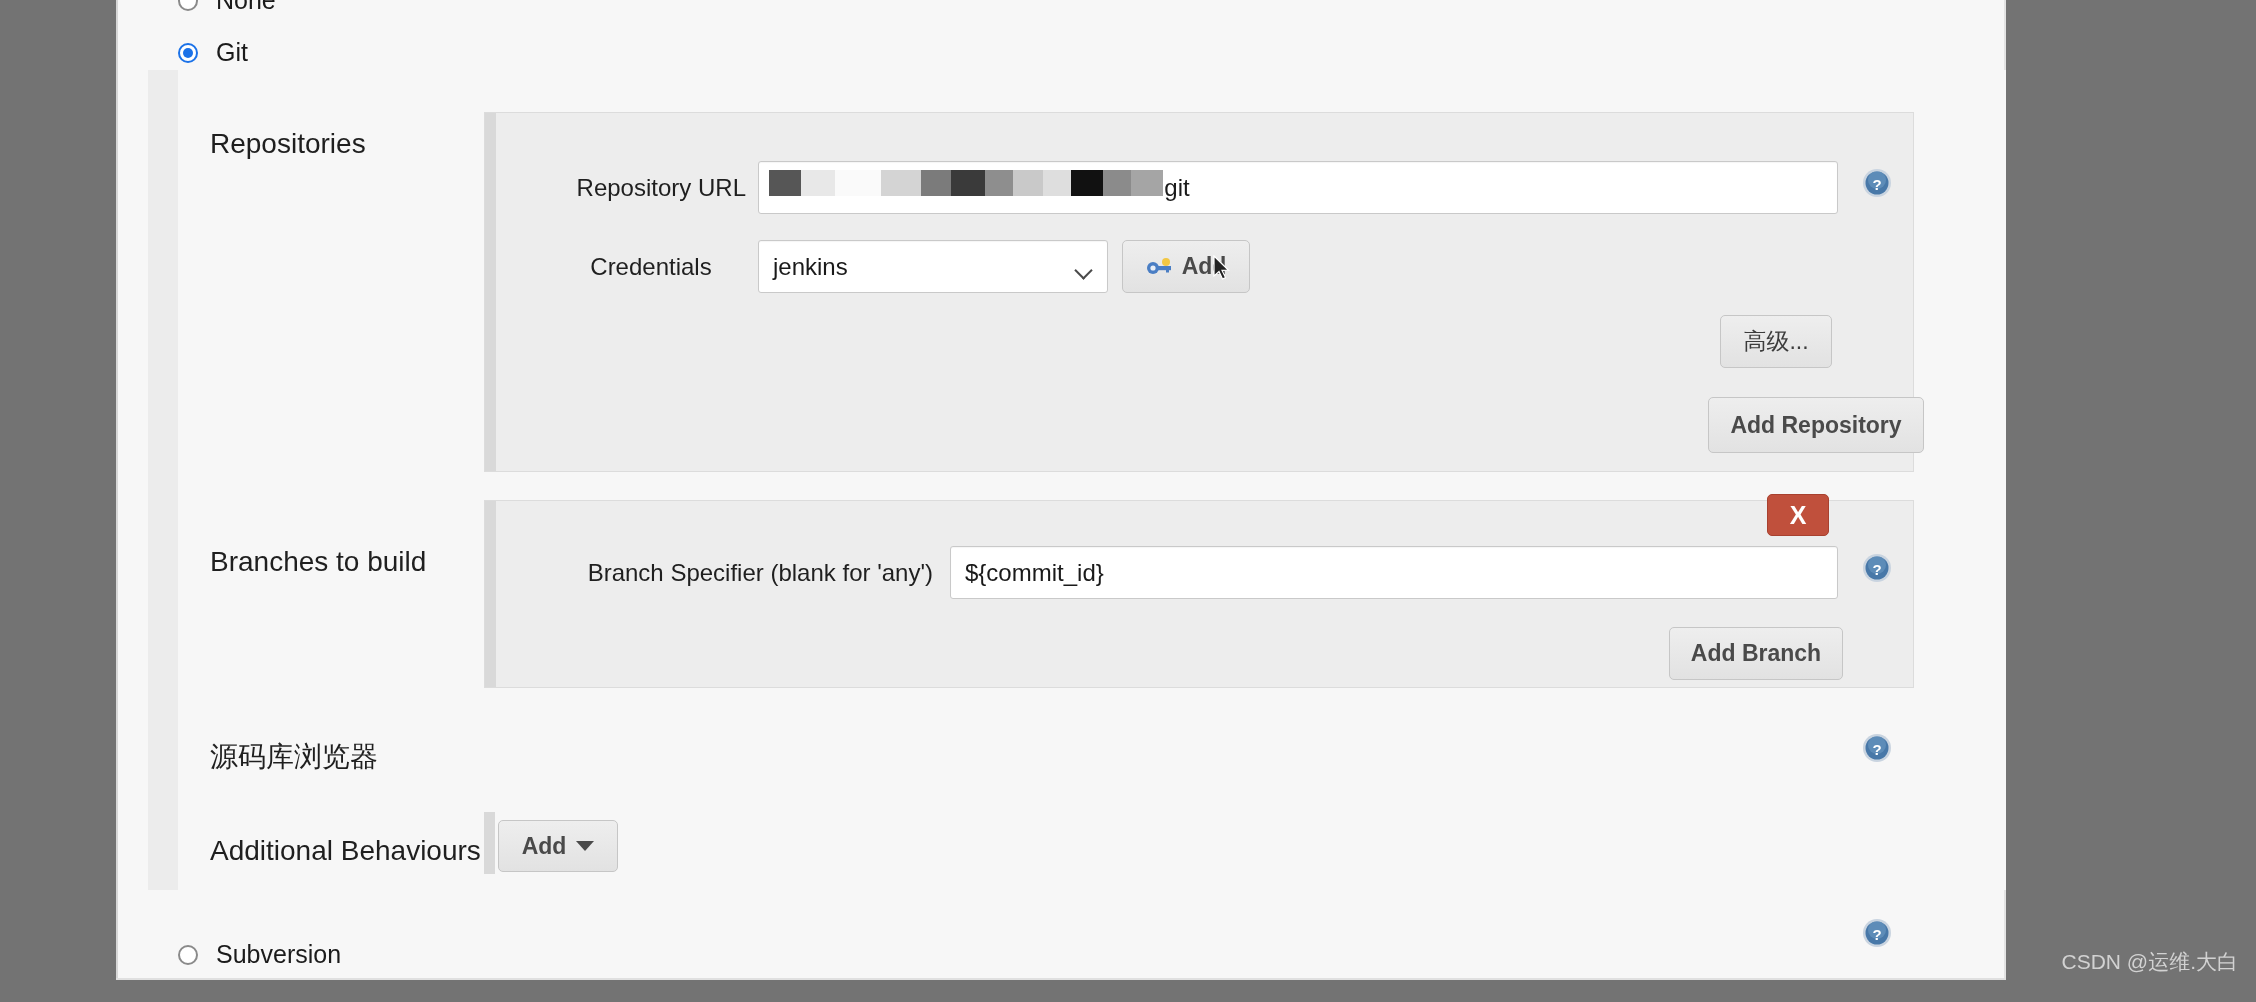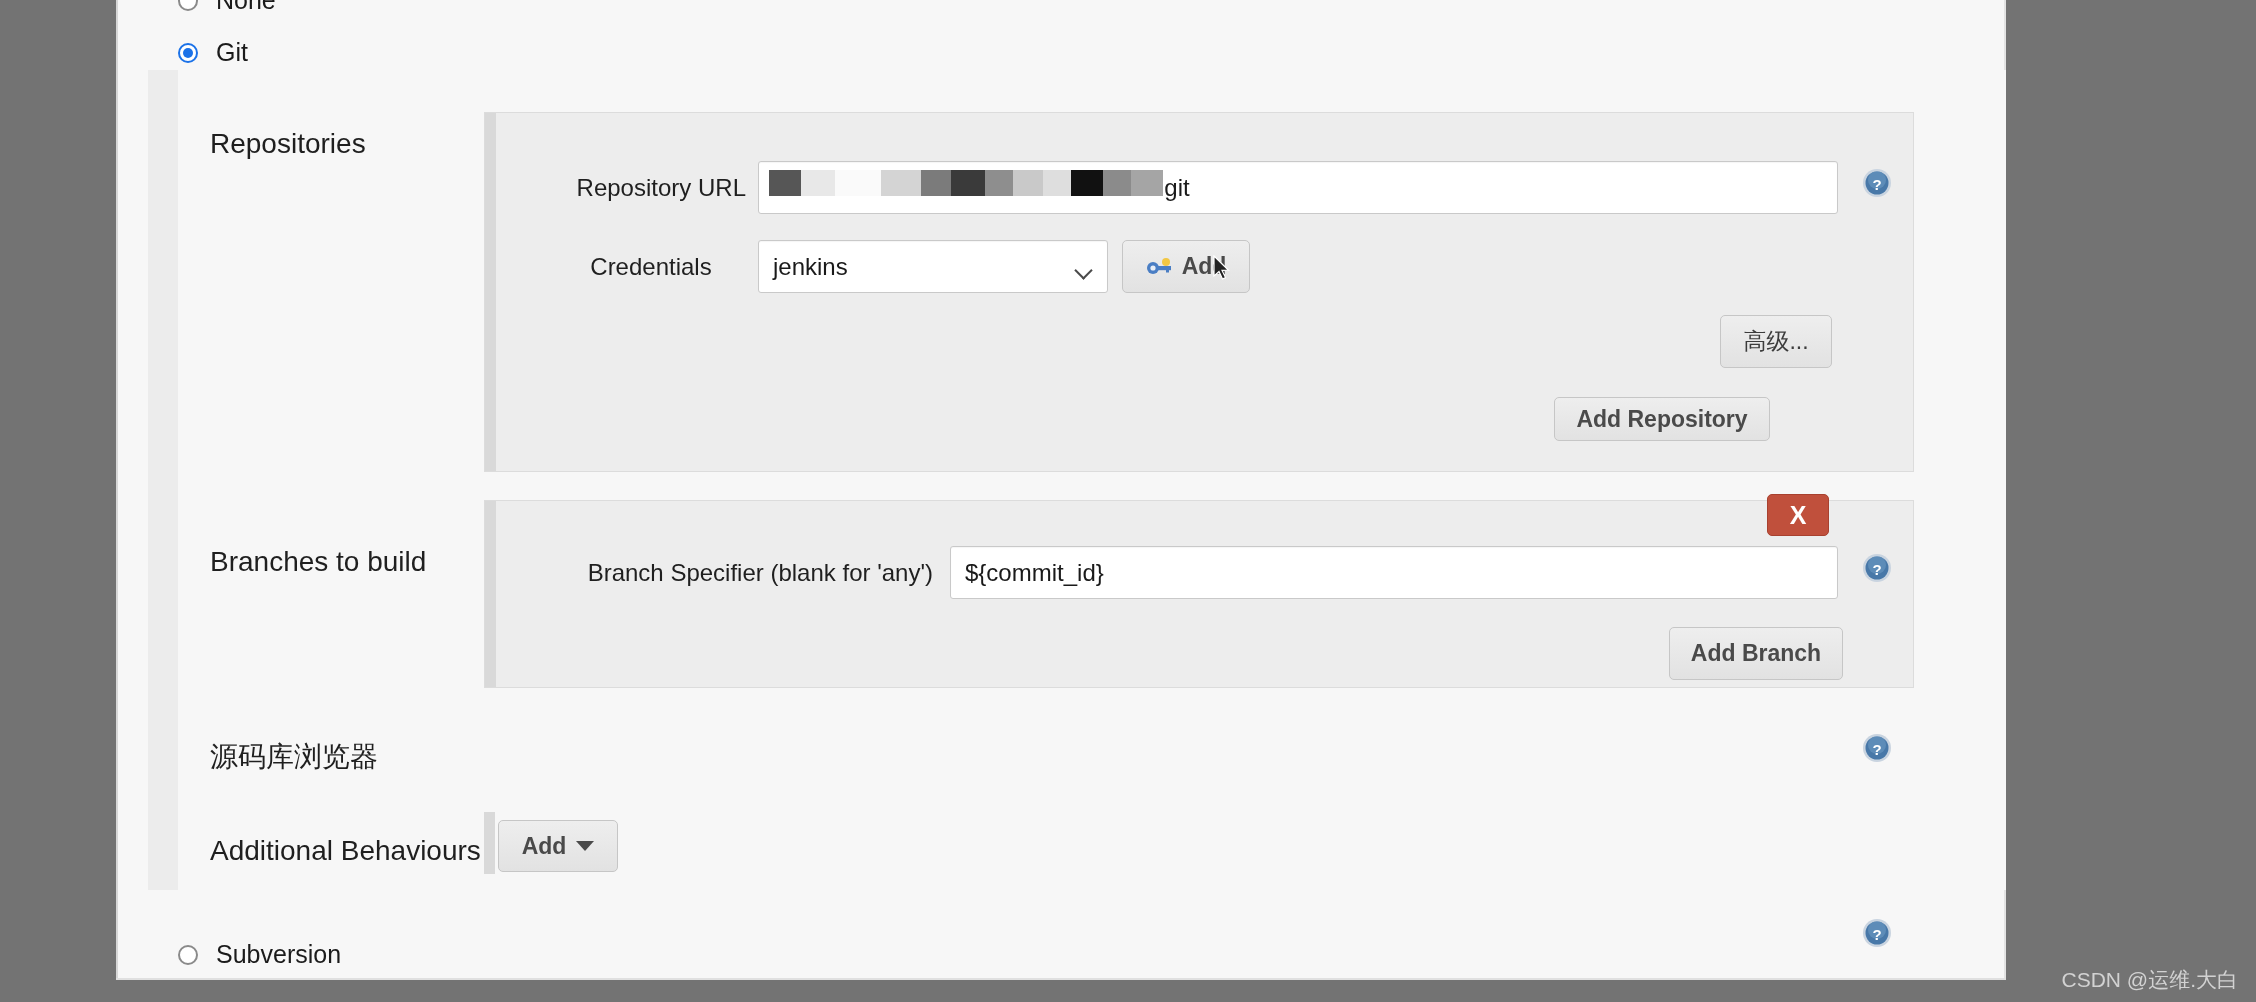--- a/index.html
+++ b/index.html
@@ -317,7 +317,7 @@
     <span>高级...</span>
   </div>
 
-  <div class="btn" style="left:1554px; top:397px; width:216px; height:44px;">
+  <div class="btn" style="left:1708px; top:397px; width:216px; height:56px;">
     <span>Add Repository</span>
   </div>
 

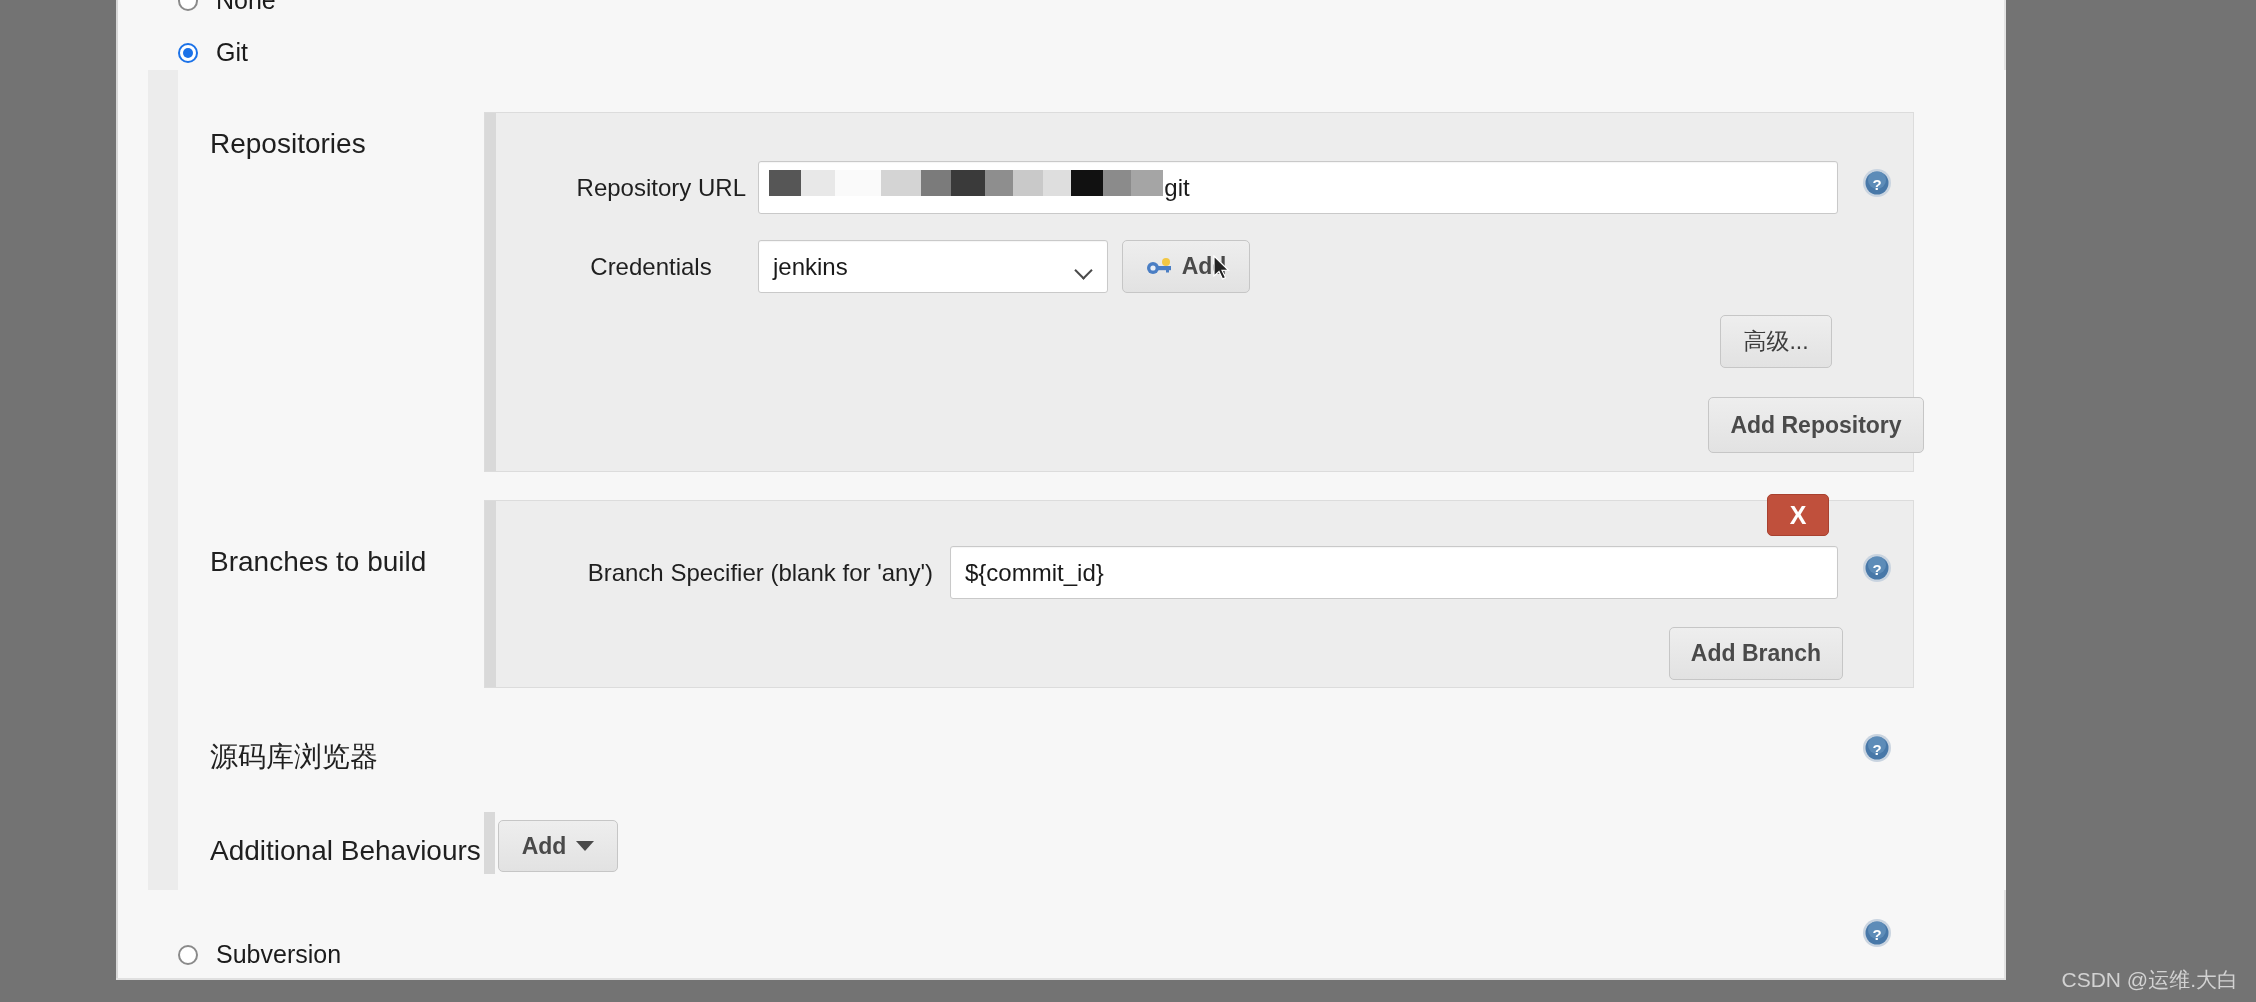--- a/index.html
+++ b/index.html
@@ -231,7 +231,7 @@
   .watermark {
     position: absolute;
     right: 18px;
-    bottom: 8px;
+    bottom: 26px;
     font-size: 21px;
     color: #d2d2d2;
     white-space: nowrap;

